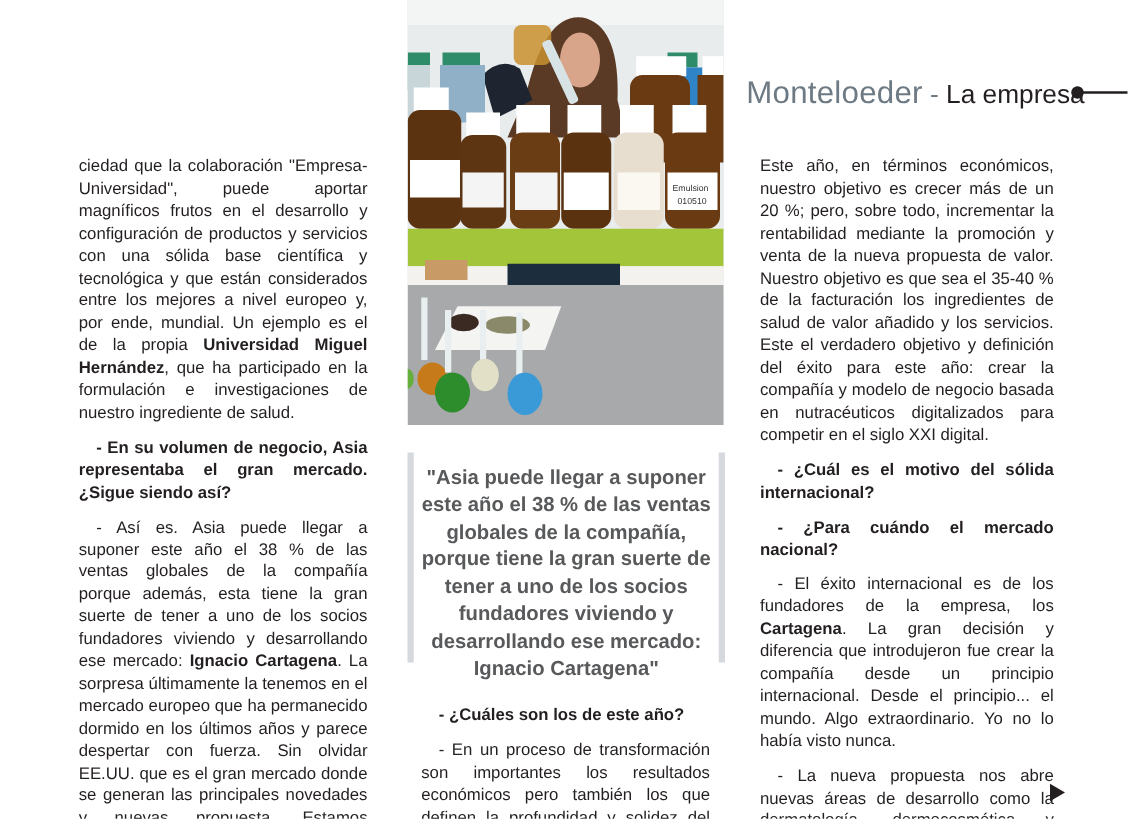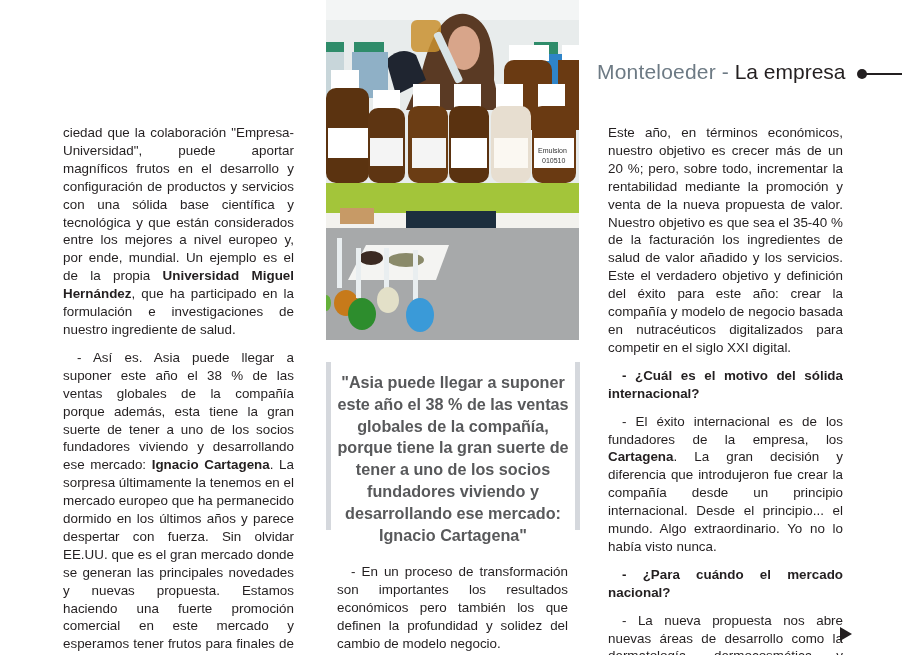--- a/index.html
+++ b/index.html
@@ -16,7 +16,7 @@
     #col-right { left: 598px; top: 114px; width: 255px; }
 
     #header { position: absolute; left: 597px; top: 60px; width: 305px; height: 28px; }
-    #header .brand { font-size: 21px; color: #6d7a84; letter-spacing: 0.2px; }
+    #header .brand { font-size: 25px; color: #6d7a84; letter-spacing: 0.2px; }
     #header .sep { font-size: 21px; color: #6d7a84; }
     #header .section { font-size: 21px; color: #231f20; }
     #header .dot { position: absolute; left: 260px; top: 9px; width: 10px; height: 10px; border-radius: 50%; background: #231f20; }

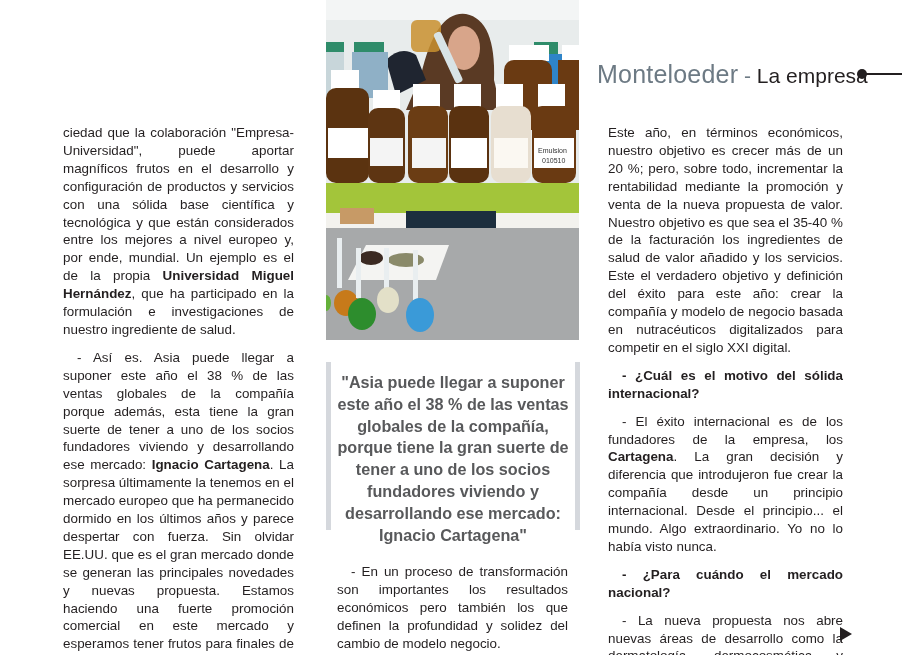--- a/index.html
+++ b/index.html
@@ -124,6 +124,7 @@
 
 <div id="col-left" class="col">
   <p><span>ciedad que la colaboración "Empresa-Universidad", puede aportar magníficos frutos en el desarrollo y configuración de productos y servicios con una sólida base científica y tecnológica y que están considerados entre los mejores a nivel europeo y, por ende, mundial. Un ejemplo es el de la propia </span><b>Universidad Miguel Hernández</b><span>, que ha participado en la formulación e investigaciones de nuestro ingrediente de salud.</span></p>
+  <p class="ind"><b>- En su volumen de negocio, Asia representaba el gran mercado. ¿Sigue siendo así?</b></p>
   <p class="ind"><span>- Así es. Asia puede llegar a suponer este año el 38 % de las ventas globales de la compañía porque además, esta tiene la gran suerte de tener a uno de los socios fundadores viviendo y desarrollando ese mercado: </span><b>Ignacio Cartagena</b><span>. La sorpresa últimamente la tenemos en el mercado europeo que ha permanecido dormido en los últimos años y parece despertar con fuerza. Sin olvidar EE.UU. que es el gran mercado donde se generan las principales novedades y nuevas propuesta. Estamos haciendo una fuerte promoción comercial en este mercado y esperamos tener frutos para finales de año y que supere el 30% de nuestros ingresos totales.</span></p>
 </div>
 

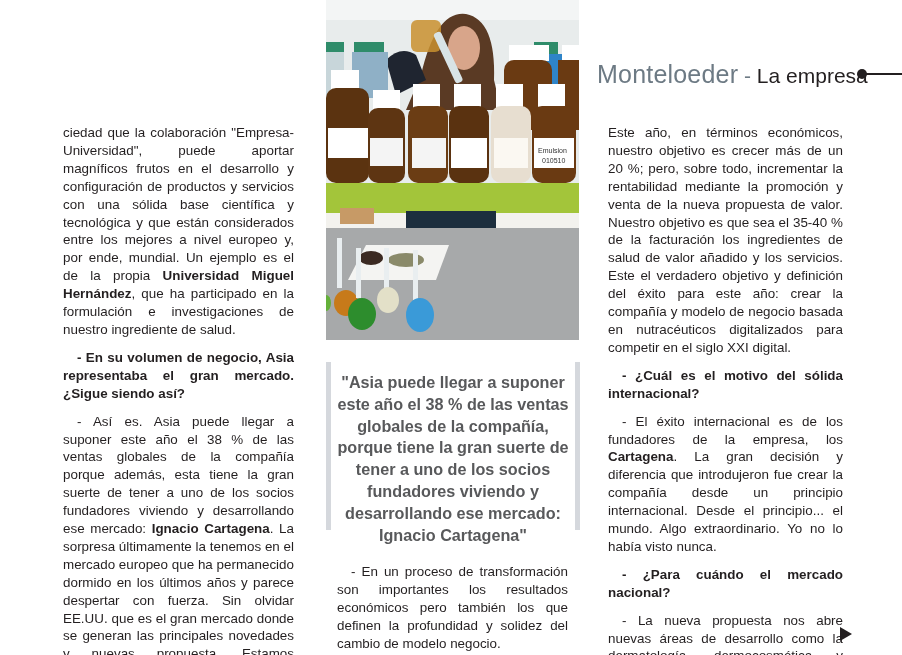--- a/index.html
+++ b/index.html
@@ -141,8 +141,8 @@
 <div id="col-right" class="col">
   <p>Este año, en términos económicos, nuestro objetivo es crecer más de un 20 %; pero, sobre todo, incrementar la rentabilidad mediante la promoción y venta de la nueva propuesta de valor. Nuestro objetivo es que sea el 35-40 % de la facturación los ingredientes de salud de valor añadido y los servicios. Este el verdadero objetivo y definición del éxito para este año: crear la compañía y modelo de negocio basada en nutracéuticos digitalizados para competir en el siglo XXI digital.</p>
   <p class="ind"><b>- ¿Cuál es el motivo del sólida internacional?</b></p>
+  <p class="ind"><b>- ¿Para cuándo el mercado nacional?</b></p>
   <p class="ind"><span>- El éxito internacional es de los fundadores de la empresa, los </span><b>Cartagena</b><span>. La gran decisión y diferencia que introdujeron fue crear la compañía desde un principio internacional. Desde el principio... el mundo. Algo extraordinario. Yo no lo había visto nunca.</span></p>
-  <p class="ind"><b>- ¿Para cuándo el mercado nacional?</b></p>
   <p class="ind">- La nueva propuesta nos abre nuevas áreas de desarrollo como la dermatología, dermocosmética y cosmética. Es estos sectores, las empresas españolas son muy importantes a nivel europeo y están teniendo un éxito extraordinario en Asia. Colaborando con estas compañías nacionales es-</p>
 </div>
 

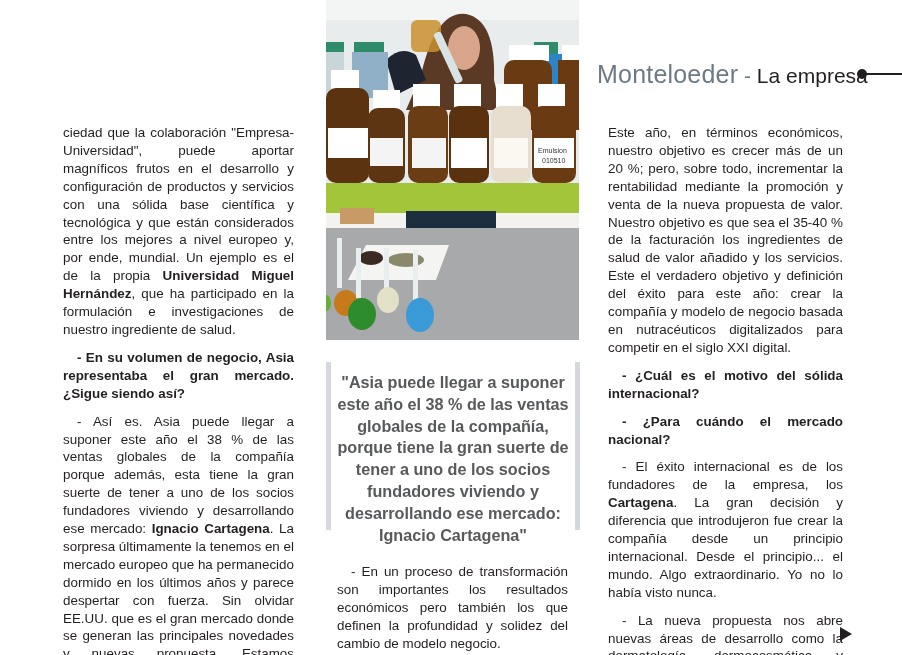--- a/index.html
+++ b/index.html
@@ -135,6 +135,7 @@
 </div>
 
 <div id="col-mid" class="col">
+  <p class="ind"><b>- ¿Cuáles son los de este año?</b></p>
   <p class="ind">- En un proceso de transformación son importantes los resultados económicos pero también los que definen la profundidad y solidez del cambio de modelo negocio.</p>
 </div>
 

